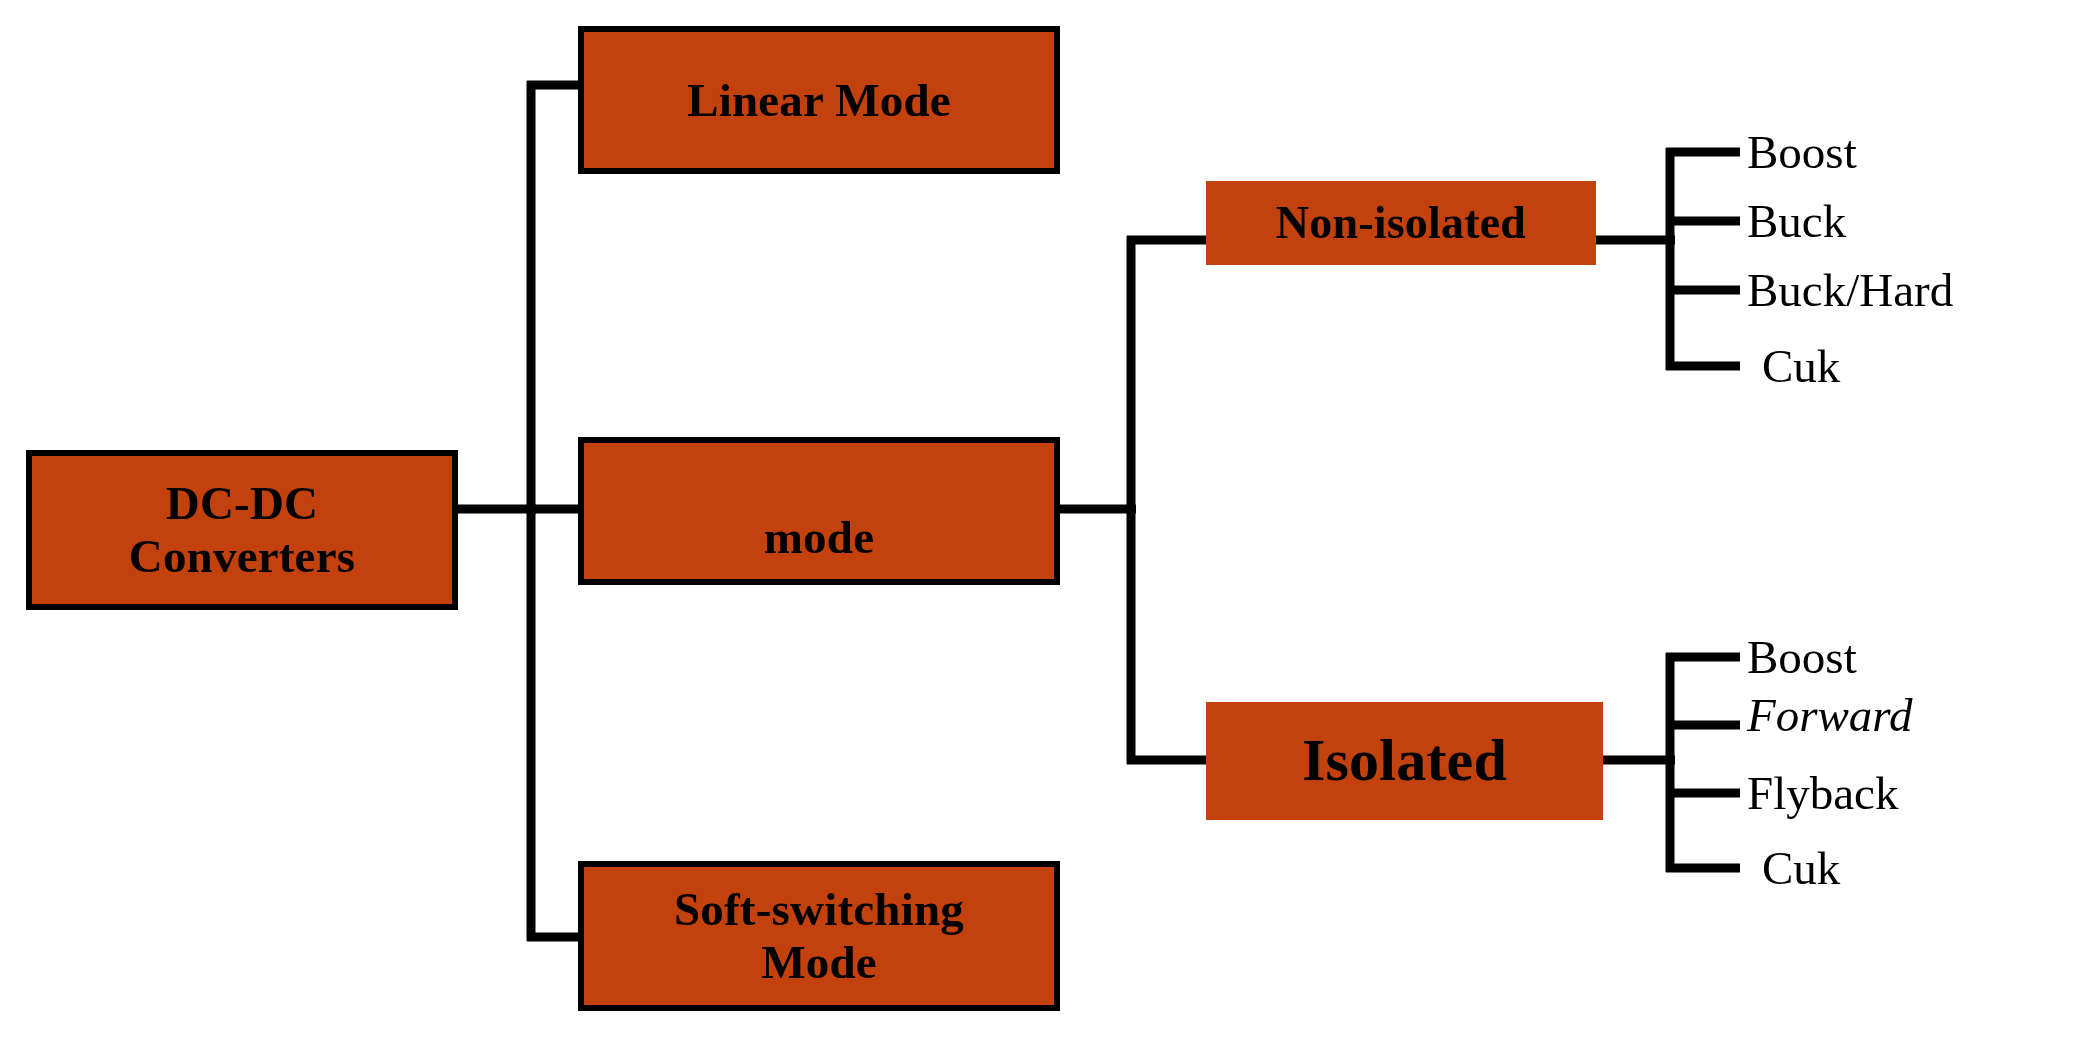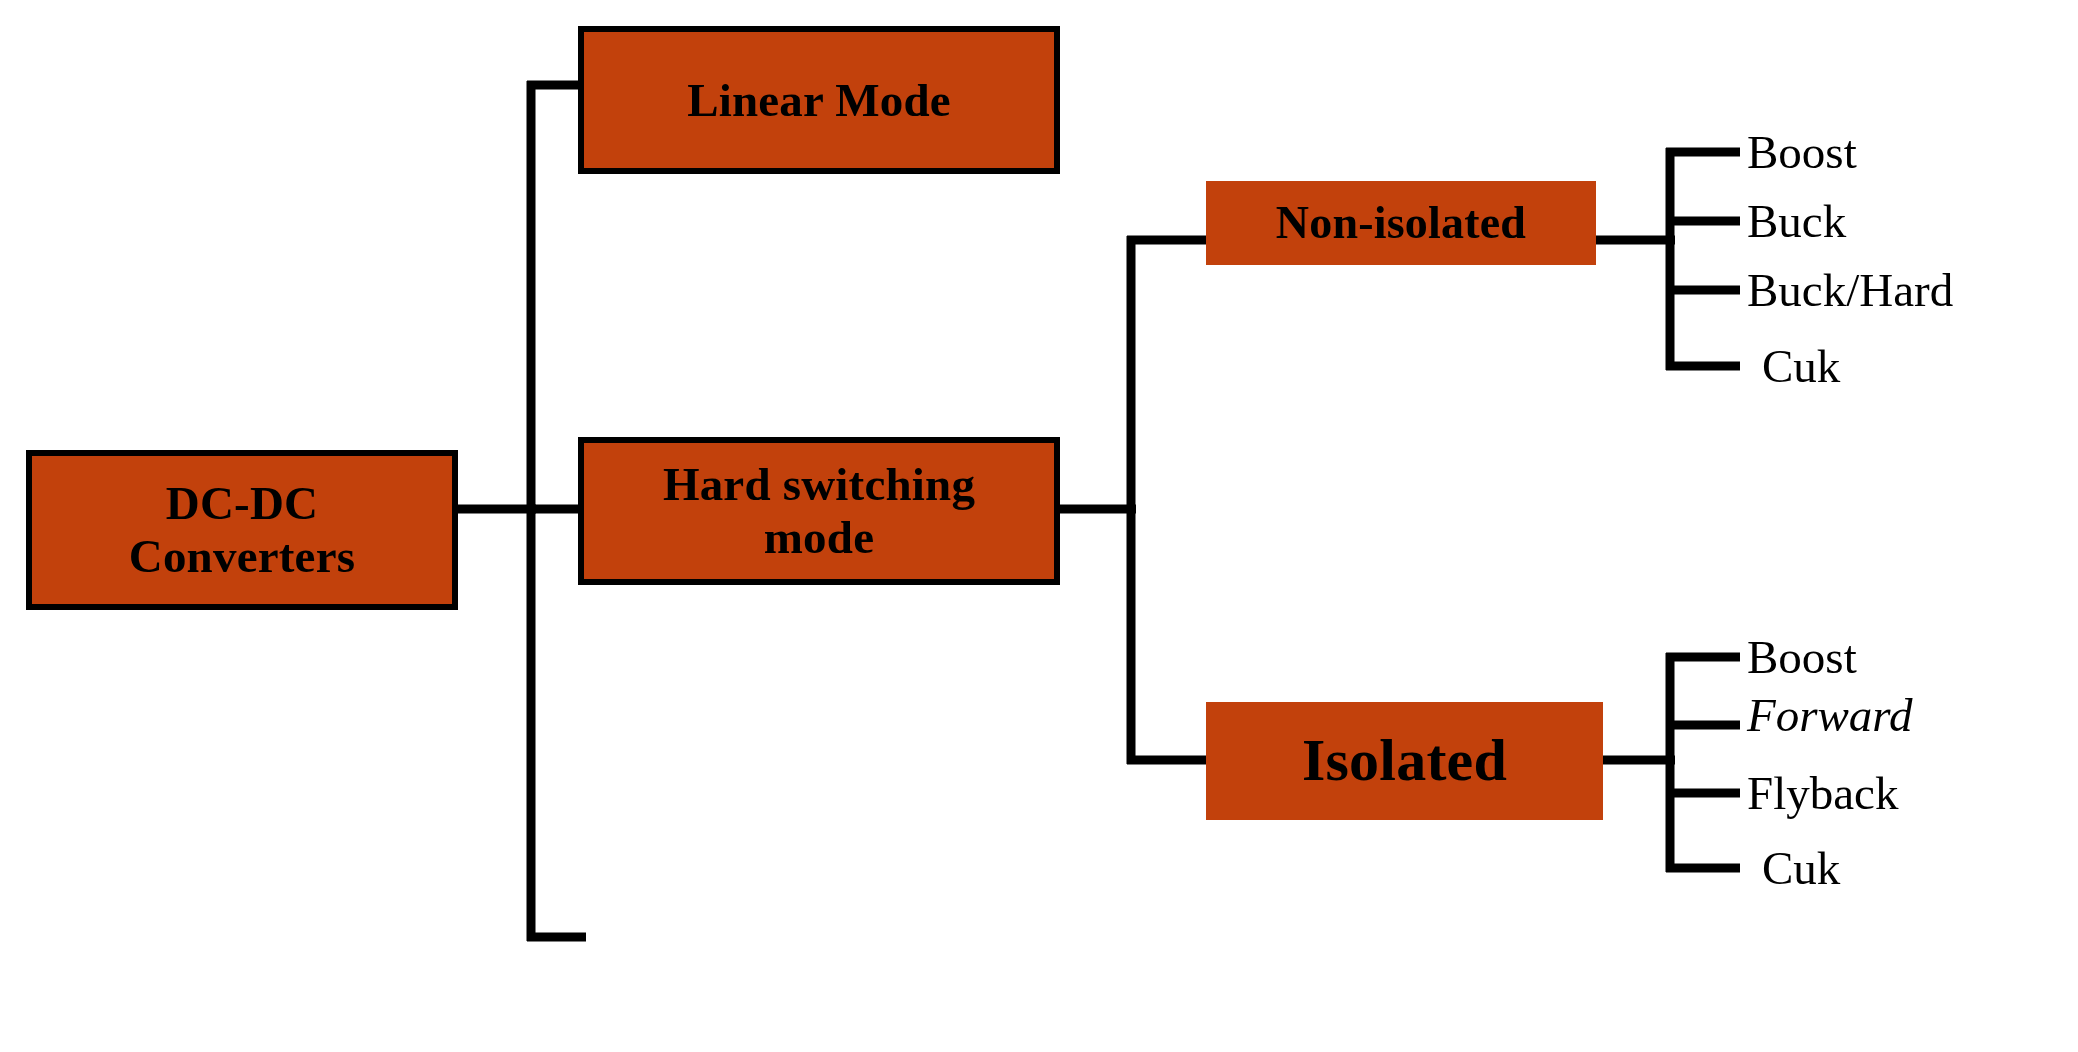--- a/index.html
+++ b/index.html
@@ -111,7 +111,7 @@
   </div>
 
   <div class="node-box bordered" style="left:578px; top:437px; width:482px; height:148px; font-size:47px;">
-    <span class="node-label"><span>Hard switching</span><br><span>mode</span></span>
+    <span class="node-label"><br><span>mode</span></span>
   </div>
 
 

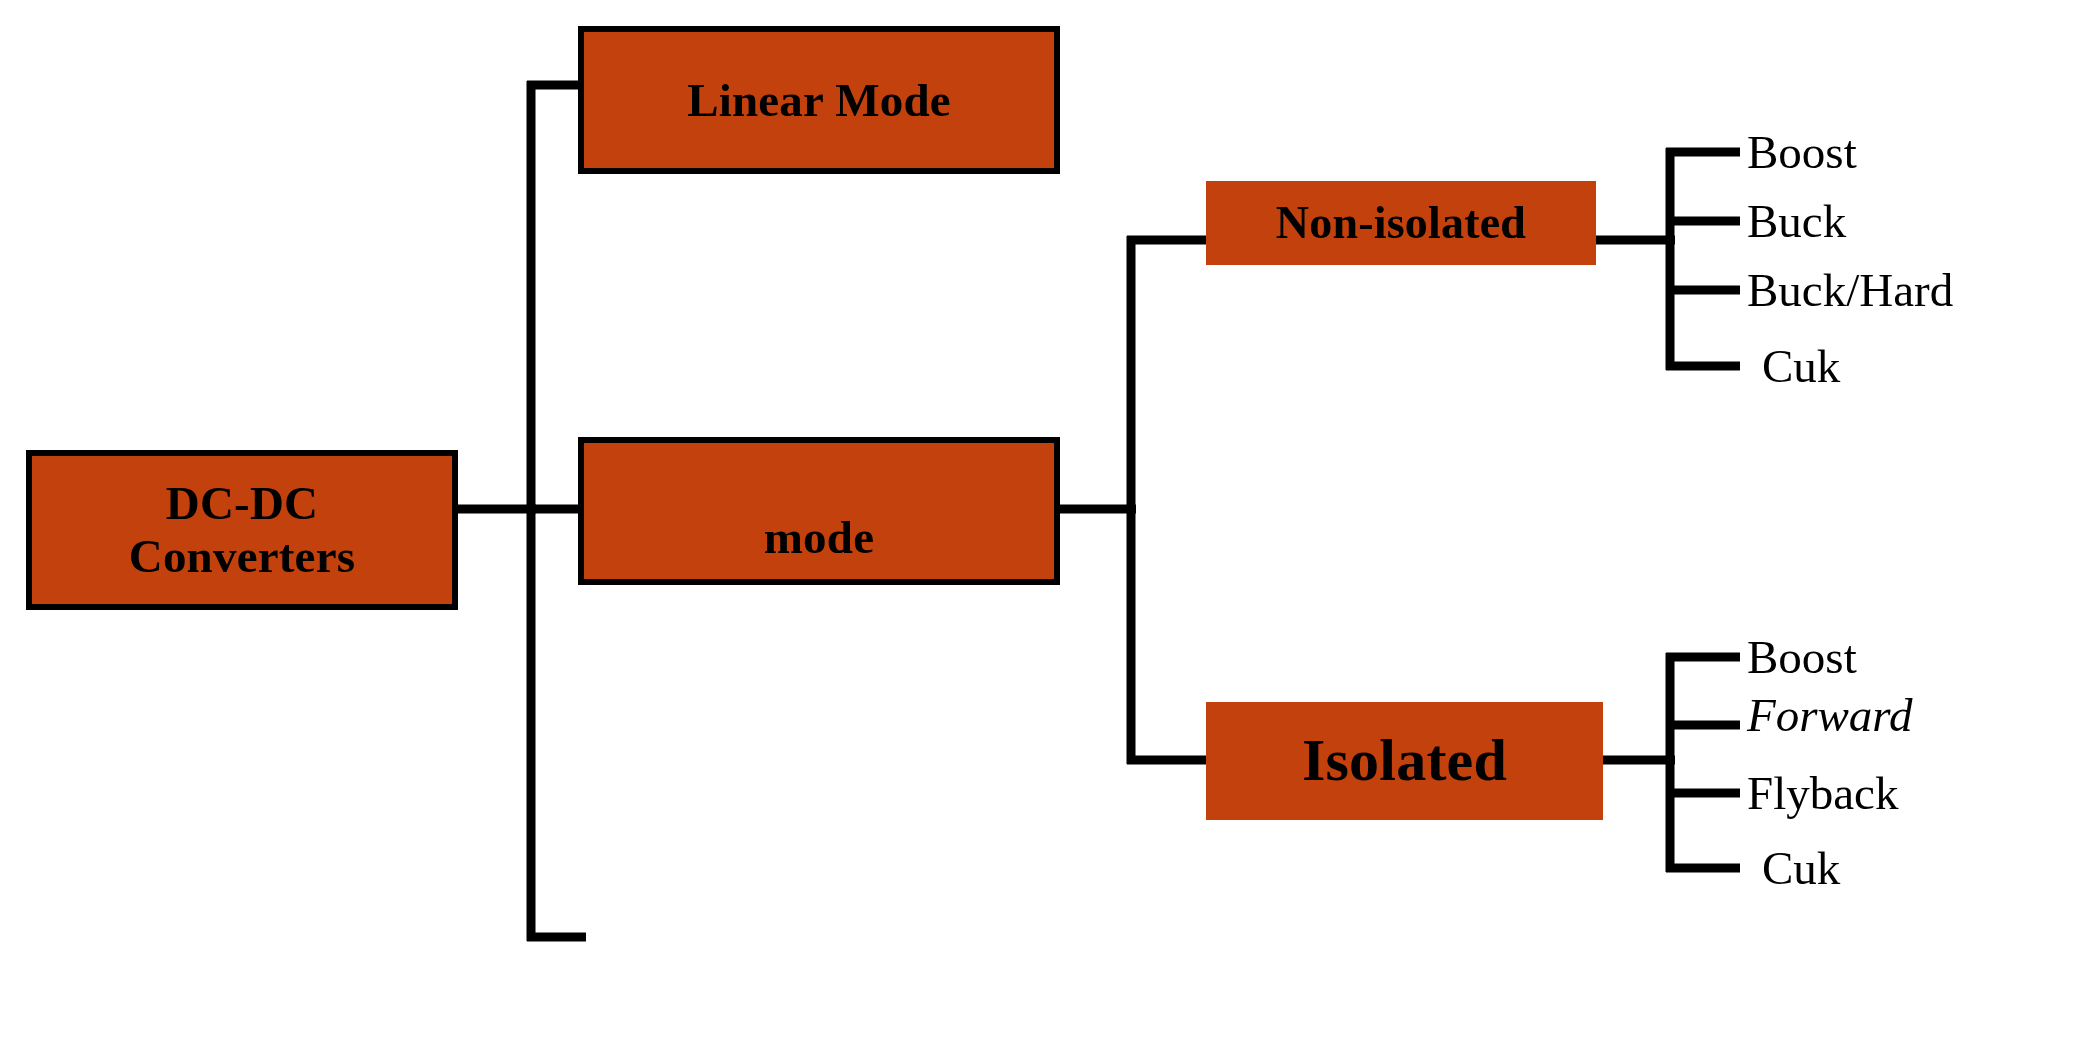--- a/index.html
+++ b/index.html
@@ -114,6 +114,9 @@
     <span class="node-label"><br><span>mode</span></span>
   </div>
 
+  <div class="node-box bordered" style="left:578px; top:861px; width:482px; height:150px; font-size:47px;">
+    <span class="node-label"><span>Soft-switching</span><br><span>Mode</span></span>
+  </div>
 
   <div class="node-box flat" style="left:1206px; top:181px; width:390px; height:84px; font-size:46px;">
     <span class="node-label">Non-isolated</span>

